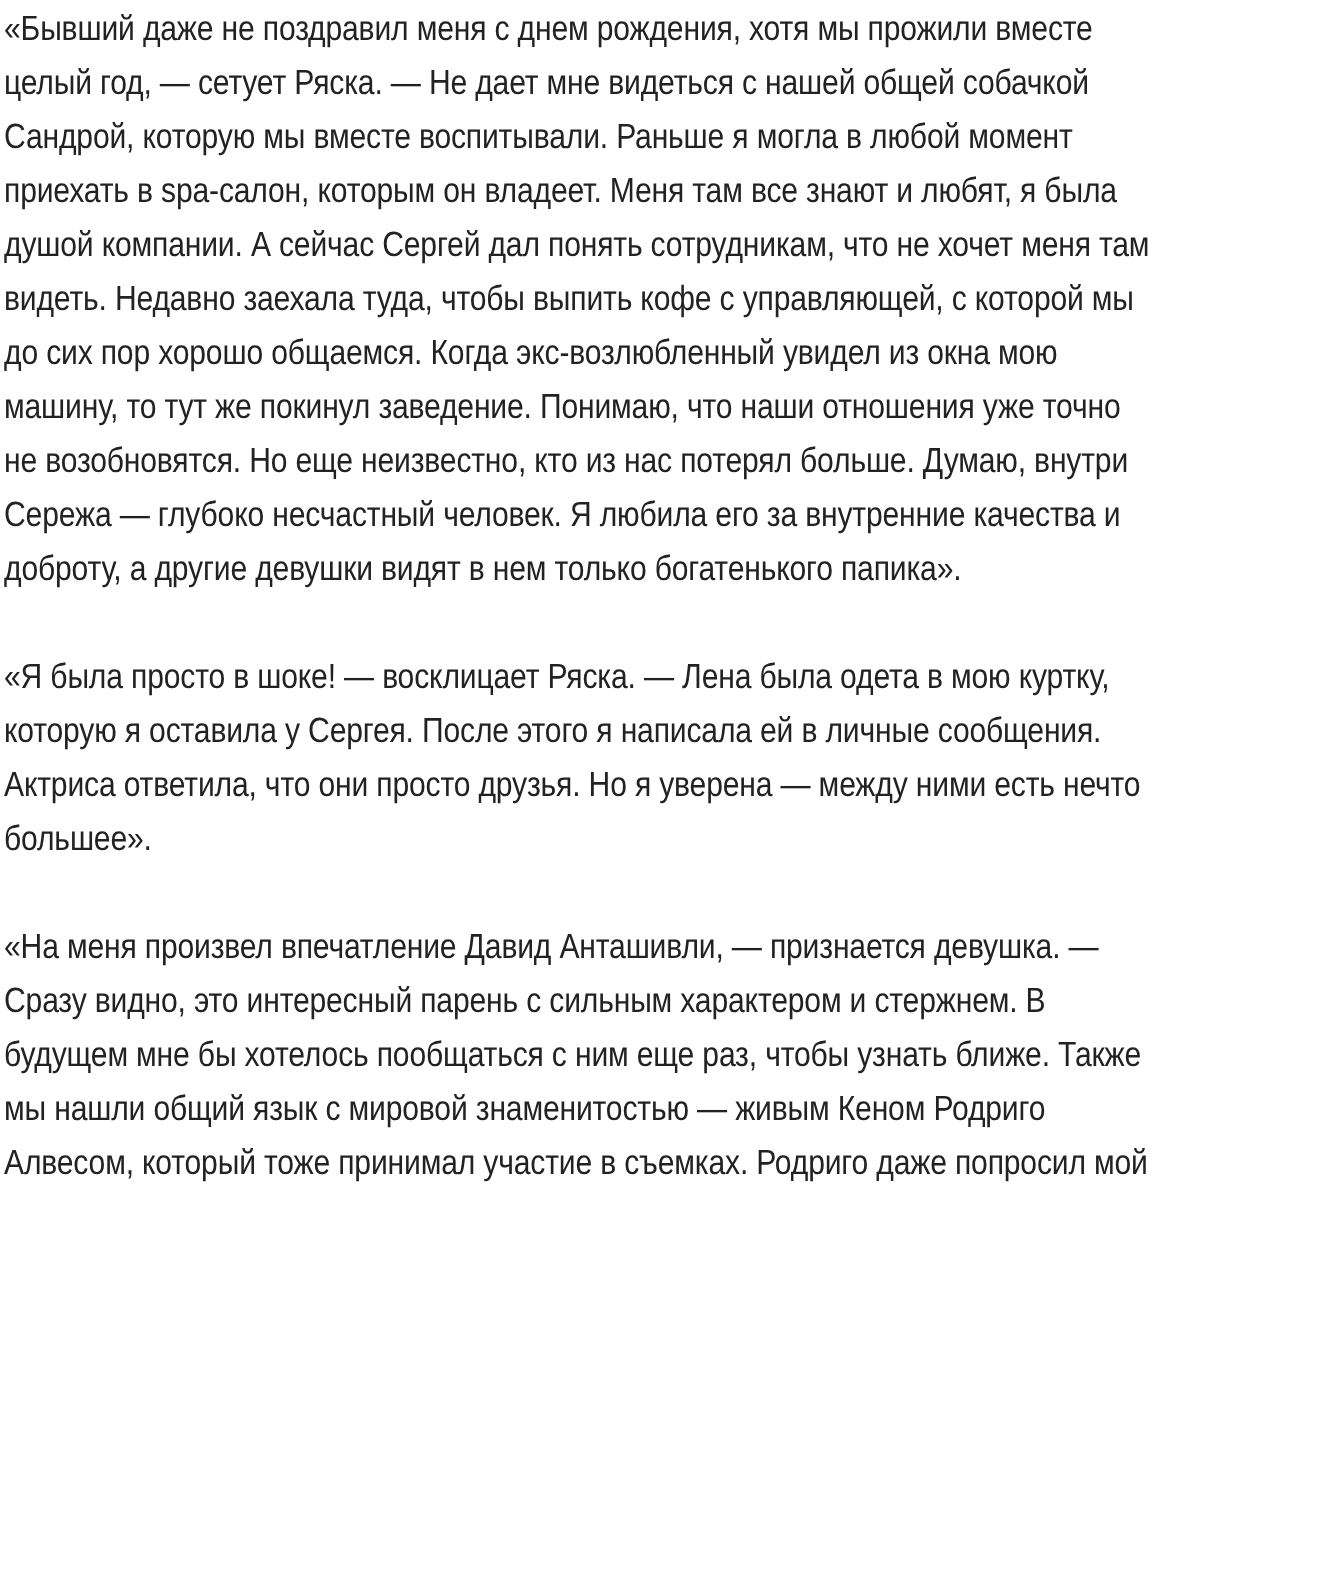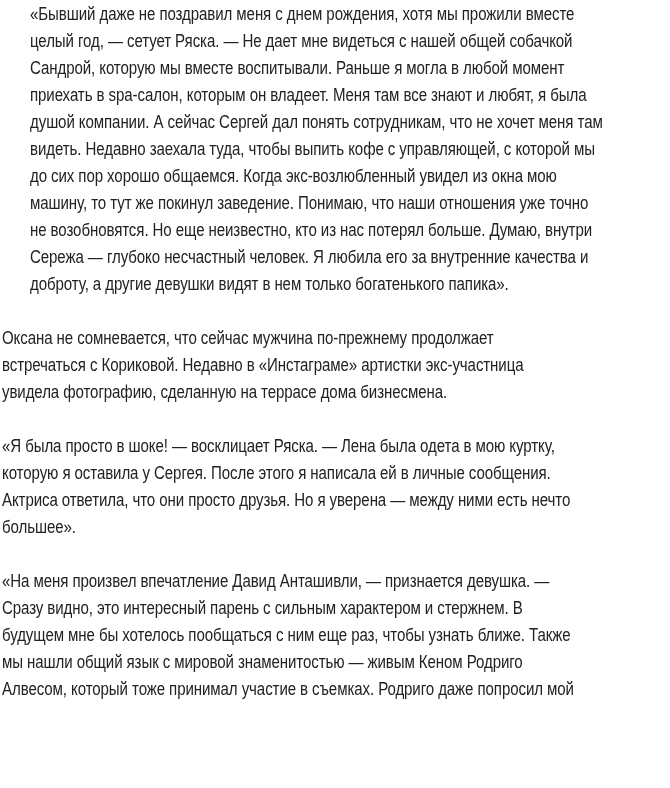--- a/index.html
+++ b/index.html
@@ -25,7 +25,7 @@
     letter-spacing: -0.1px;
     height: 27px;
   }
-  .para.first { margin-top: 1px; margin-left: 28px; }
+  .para.first { margin-top: 1px; }
 </style>
 </head>
 <body>

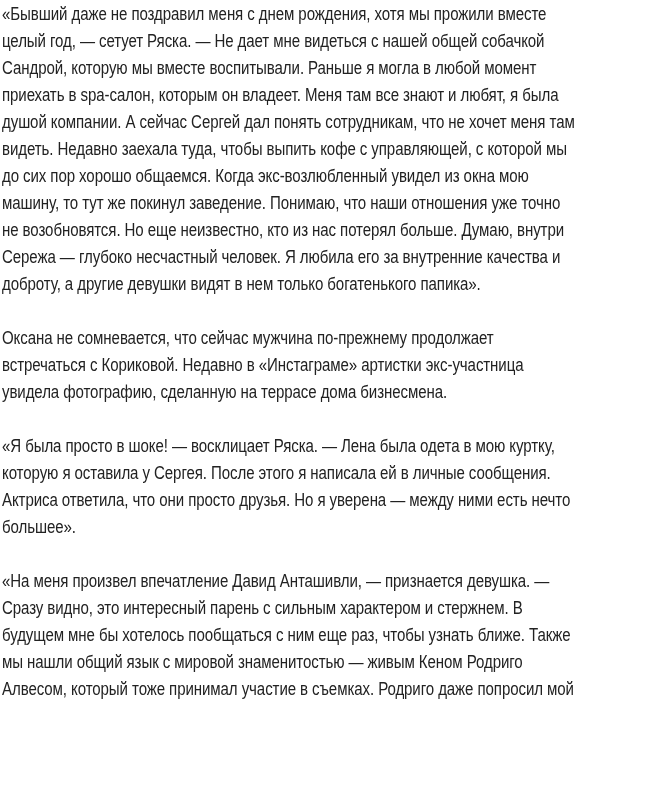--- a/index.html
+++ b/index.html
@@ -46,11 +46,6 @@
     <span class="line">доброту, а другие девушки видят в нем только богатенького папика».</span>
   </div>
 
-  <div class="para">
-    <span class="line">Оксана не сомневается, что сейчас мужчина по-прежнему продолжает</span>
-    <span class="line">встречаться с Кориковой. Недавно в «Инстаграме» артистки экс-участница</span>
-    <span class="line">увидела фотографию, сделанную на террасе дома бизнесмена.</span>
-  </div>
 
   <div class="para">
     <span class="line">«Я была просто в шоке! — восклицает Ряска. — Лена была одета в мою куртку,</span>

